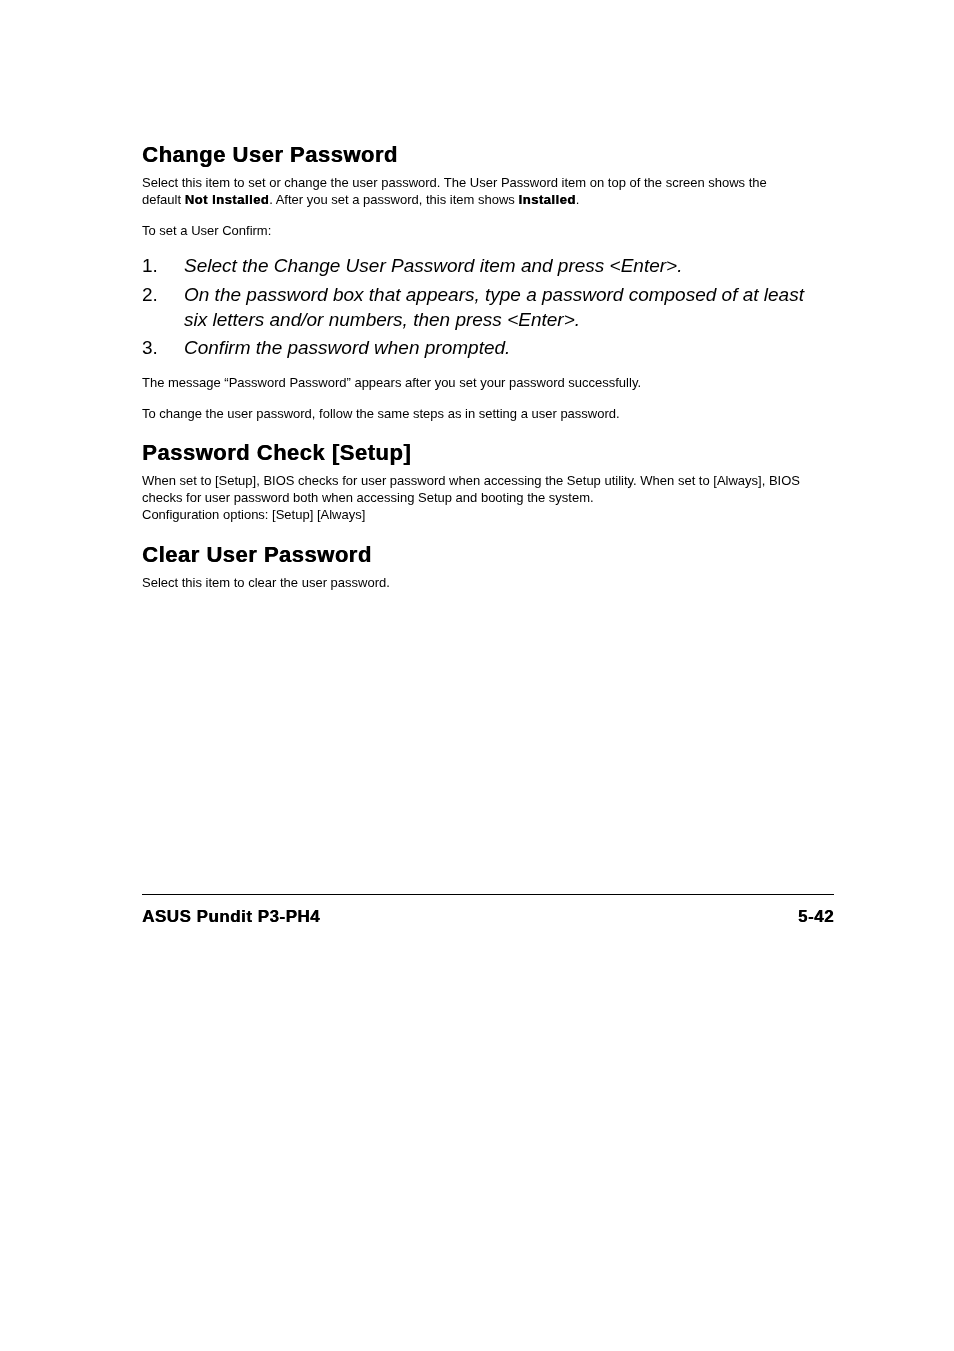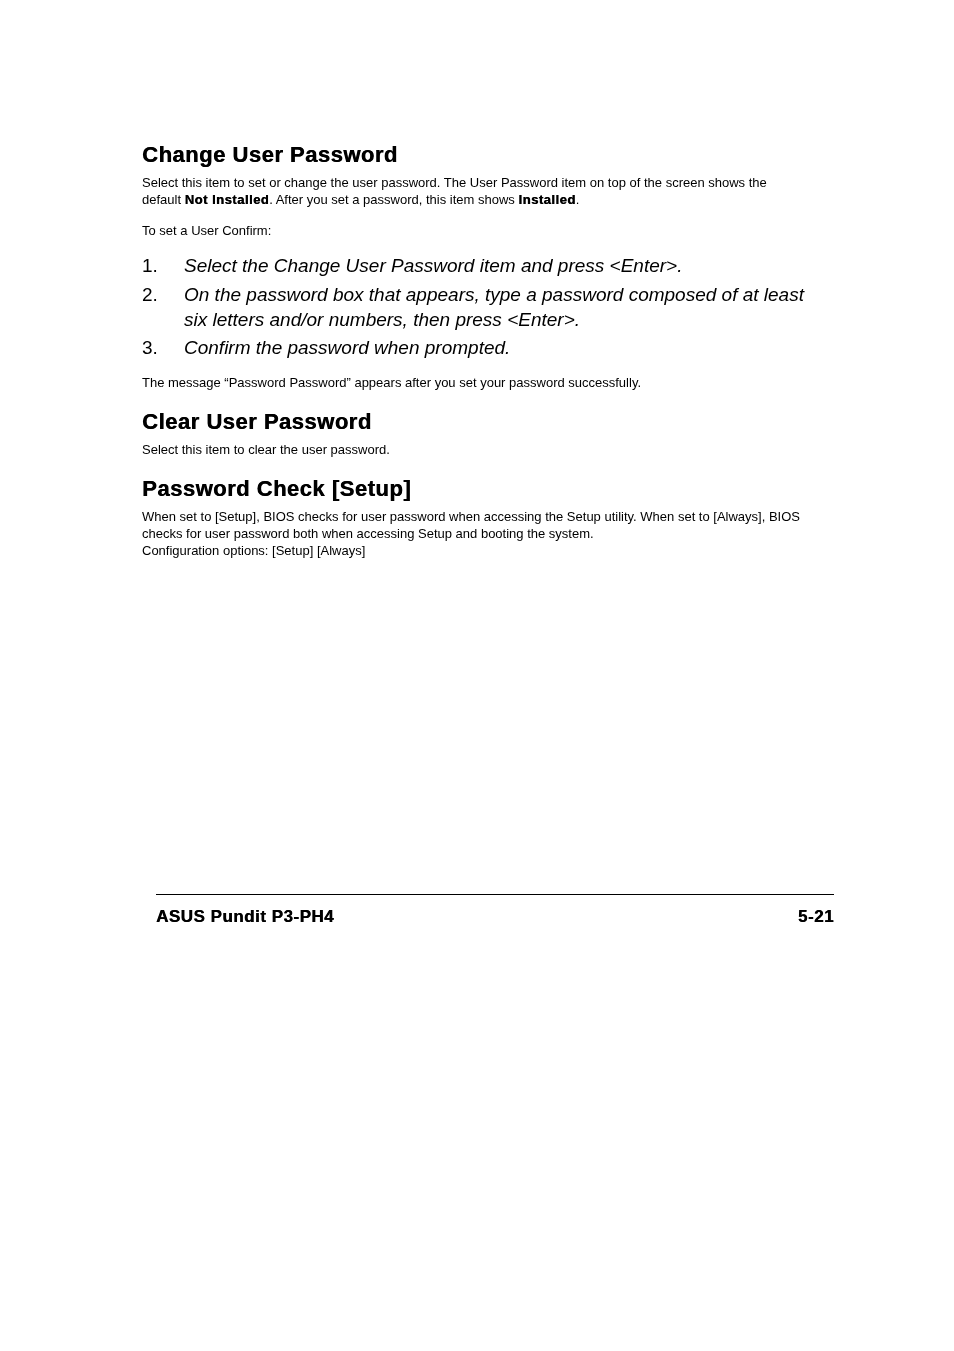--- a/index.html
+++ b/index.html
@@ -79,6 +79,7 @@
         </li>
       </ol>
       <p class="body-text">The message “Password Password” appears after you set your password successfully.</p>
+      <p class="body-text">To change the user password, follow the same steps as in setting a user password.</p>
     </div>
 
     <div class="section-block">

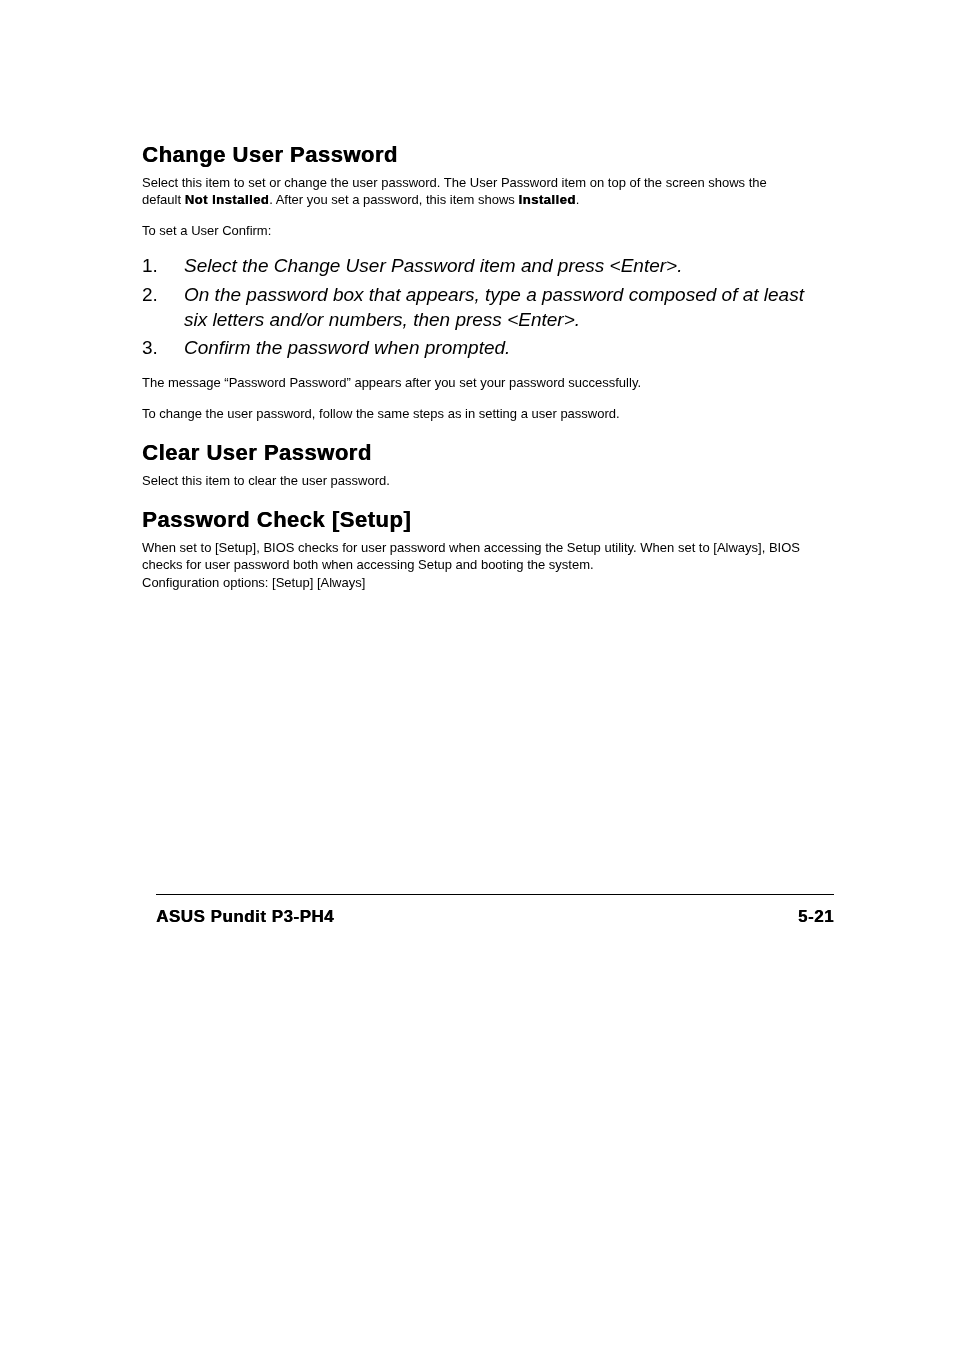--- a/index.html
+++ b/index.html
@@ -83,14 +83,14 @@
     </div>
 
     <div class="section-block">
-      <h2 class="section-heading">Clear User Password</h2>
-      <p class="body-text">Select this item to clear the user password.</p>
+      <h2 class="section-heading">Password Check [Setup]</h2>
+      <p class="body-text" style="margin-bottom:0;">When set to [Setup], BIOS checks for user password when accessing the Setup utility. When set to [Always], BIOS checks for user password both when accessing Setup and booting the system.</p>
+      <p class="body-text">Configuration options: [Setup] [Always]</p>
     </div>
 
     <div class="section-block">
-      <h2 class="section-heading">Password Check [Setup]</h2>
-      <p class="body-text" style="margin-bottom:0;">When set to [Setup], BIOS checks for user password when accessing the Setup utility. When set to [Always], BIOS checks for user password both when accessing Setup and booting the system.</p>
-      <p class="body-text">Configuration options: [Setup] [Always]</p>
+      <h2 class="section-heading">Clear User Password</h2>
+      <p class="body-text">Select this item to clear the user password.</p>
     </div>
 
   </div>

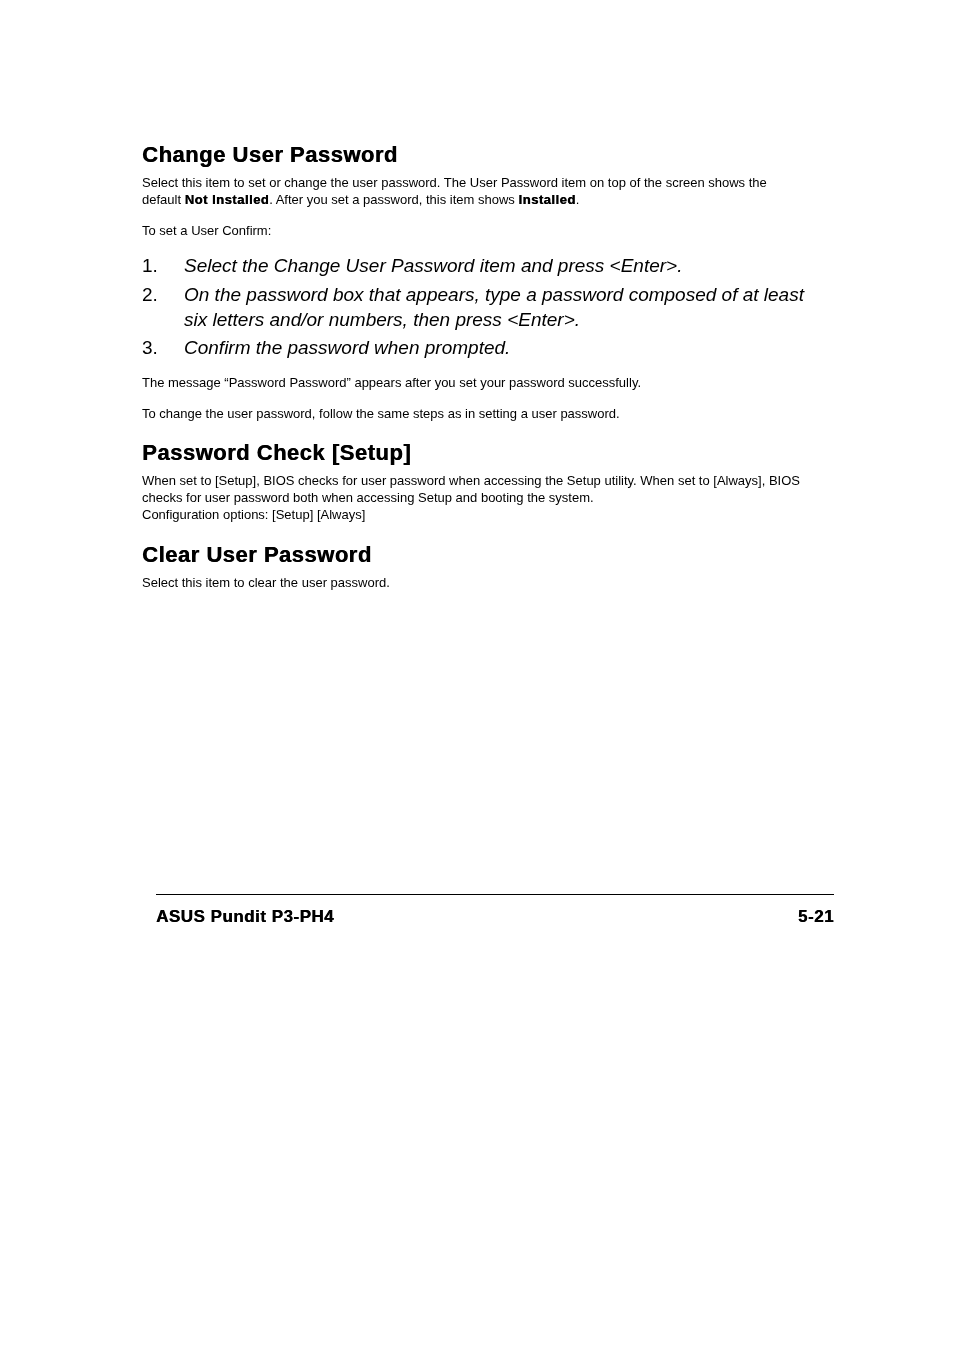--- a/index.html
+++ b/index.html
@@ -39,7 +39,7 @@
   .section-block { margin-bottom: 18px; }
   .footer {
     position: absolute;
-    left: 156px;
+    left: 142px;
     right: 120px;
     bottom: 90px;
     border-top: 1.5px solid #000;

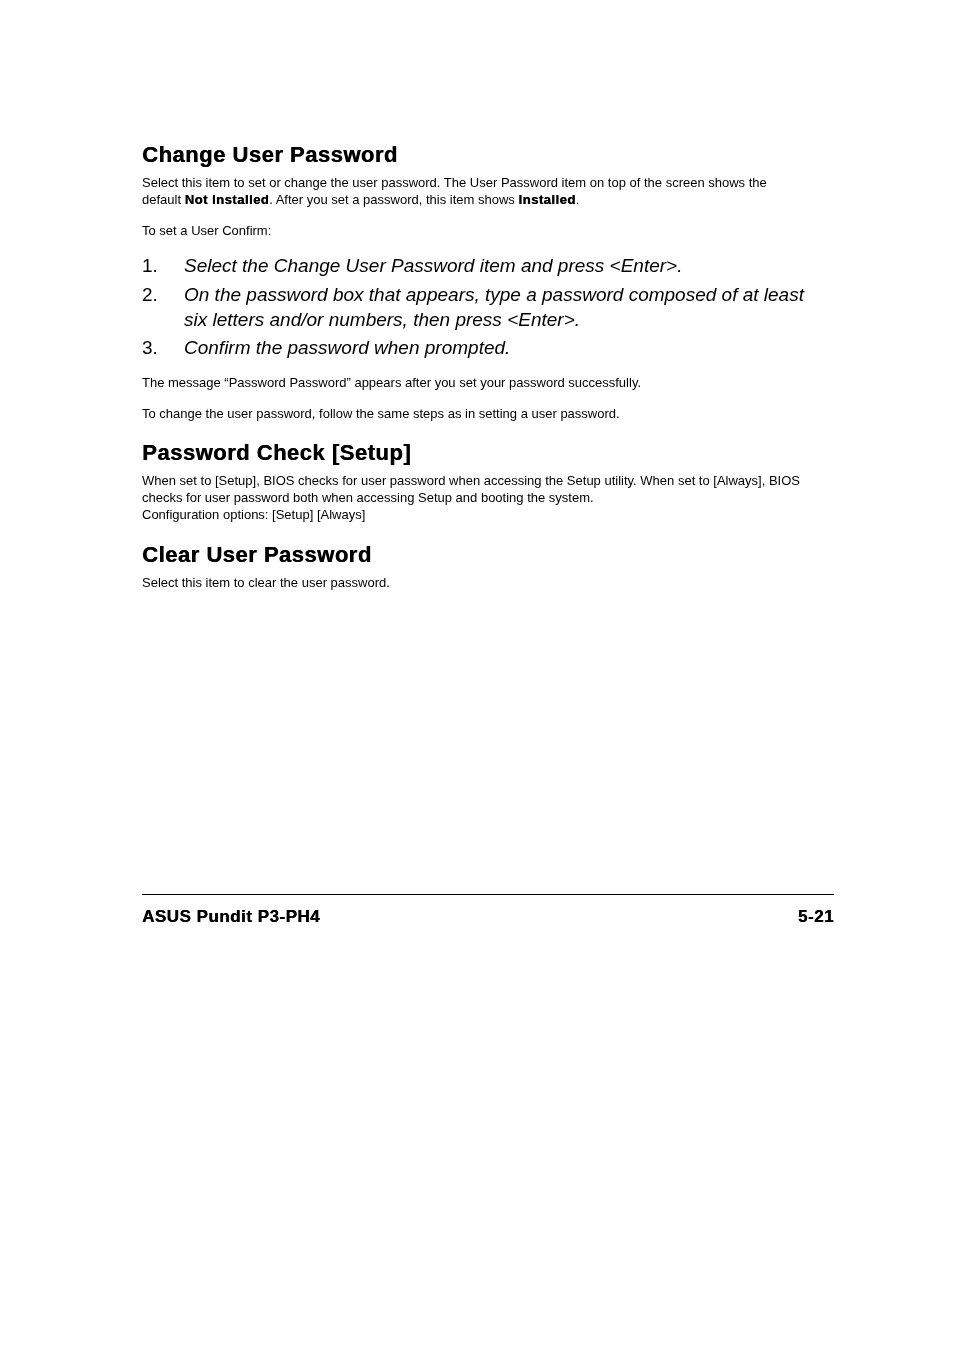--- a/index.html
+++ b/index.html
@@ -97,7 +97,7 @@
 
   <div class="footer">
     <span>ASUS Pundit P3-PH4</span>
-    <span>5-21</span>
+    <span>5-42</span>
   </div>
 </div>
 

